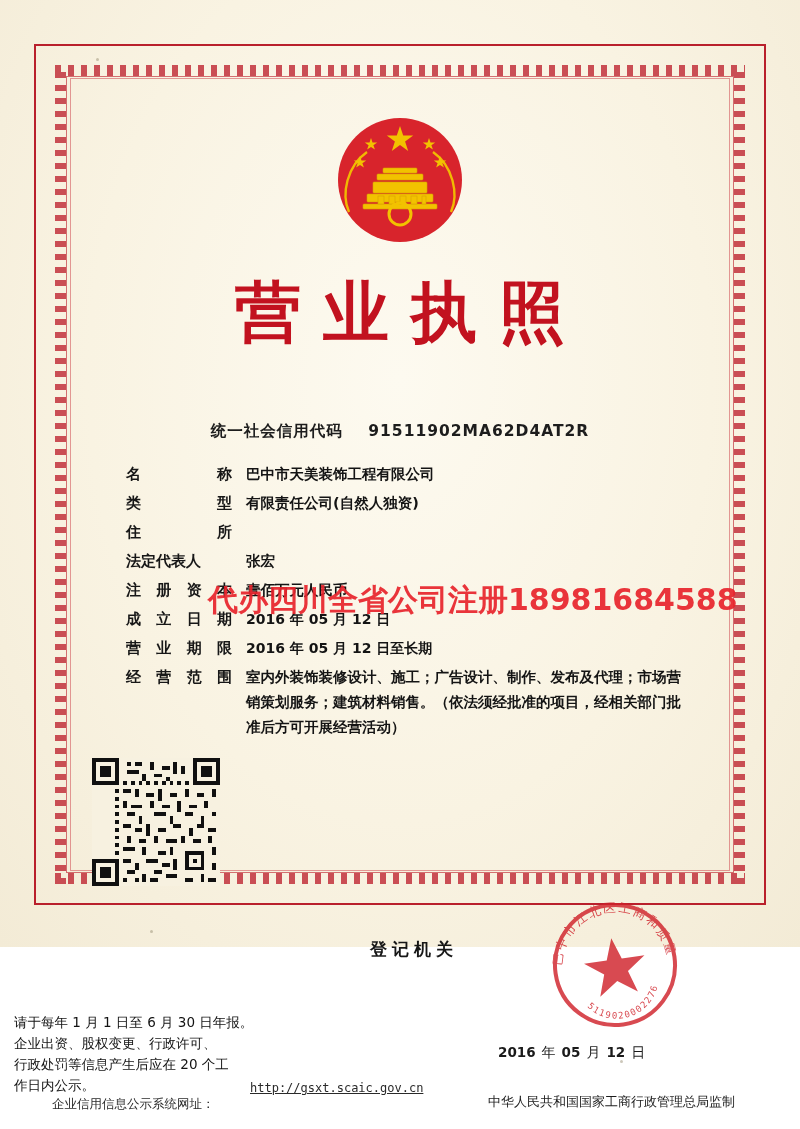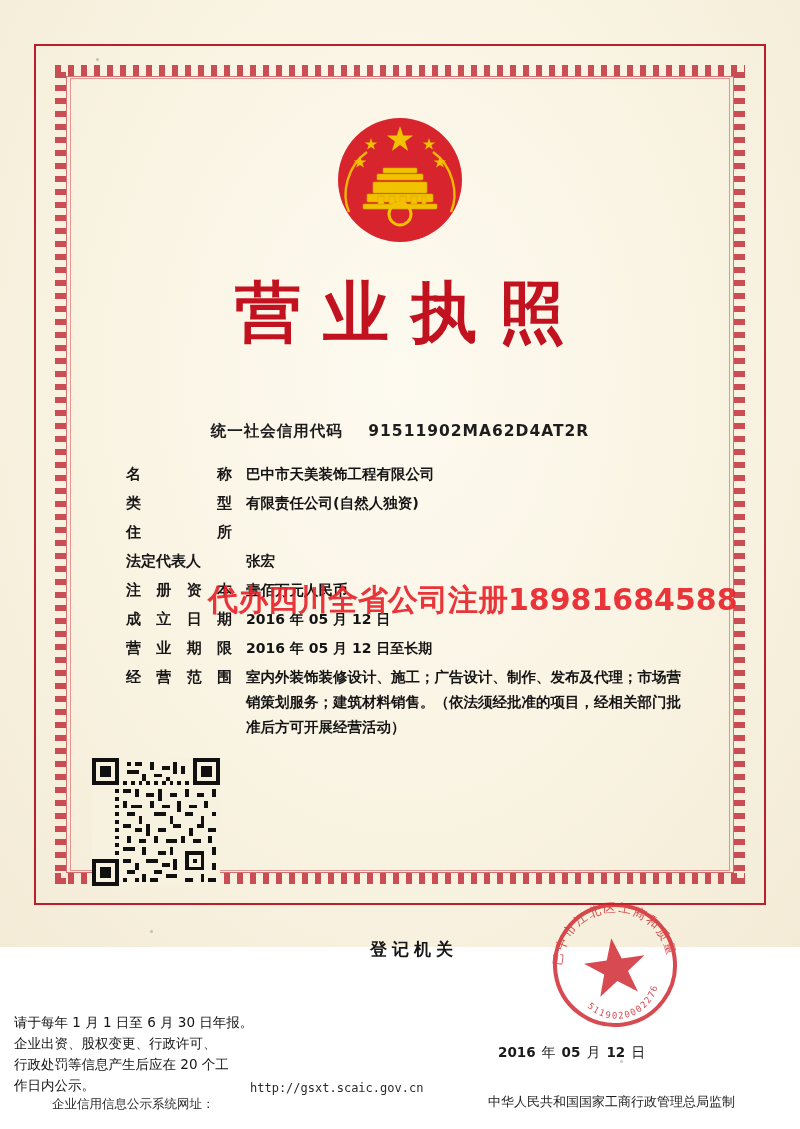--- a/index.html
+++ b/index.html
@@ -243,6 +243,7 @@
     font-size: 12px;
     color: #2a2a2a;
     font-family: "DejaVu Sans Mono", monospace;
+    text-decoration: underline;
   }
   .footer-right {
     position: absolute;

